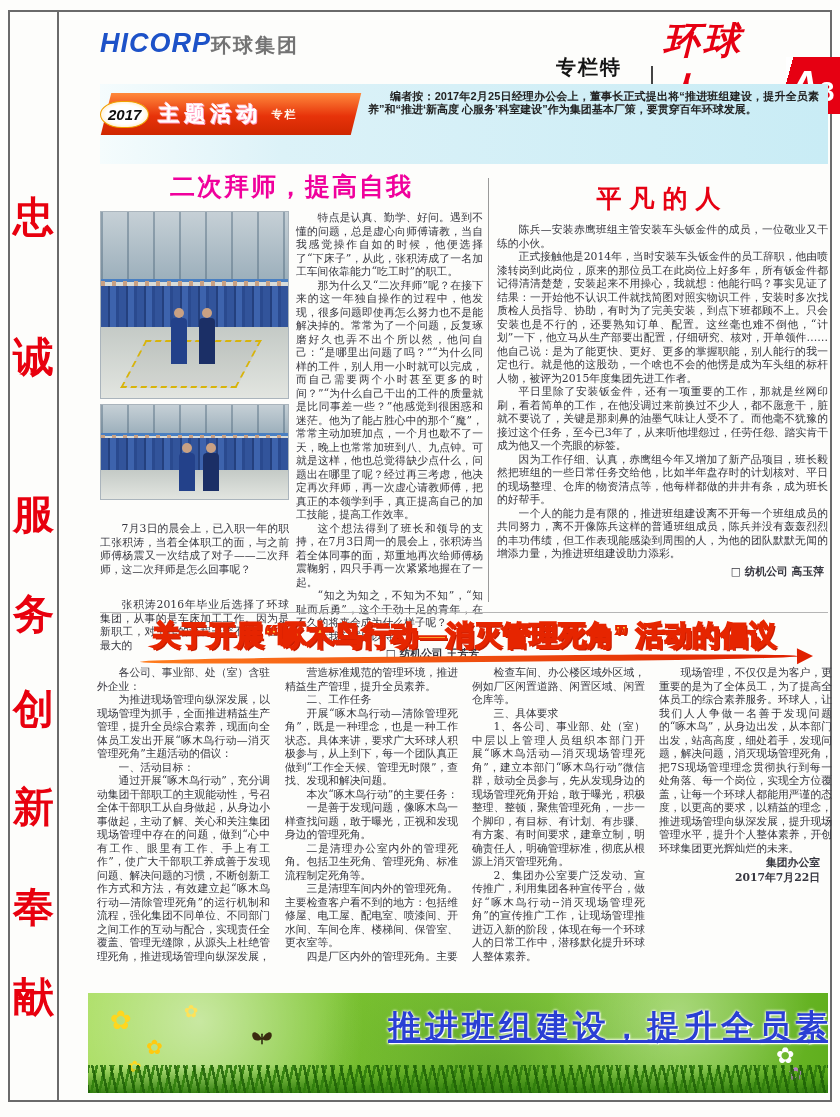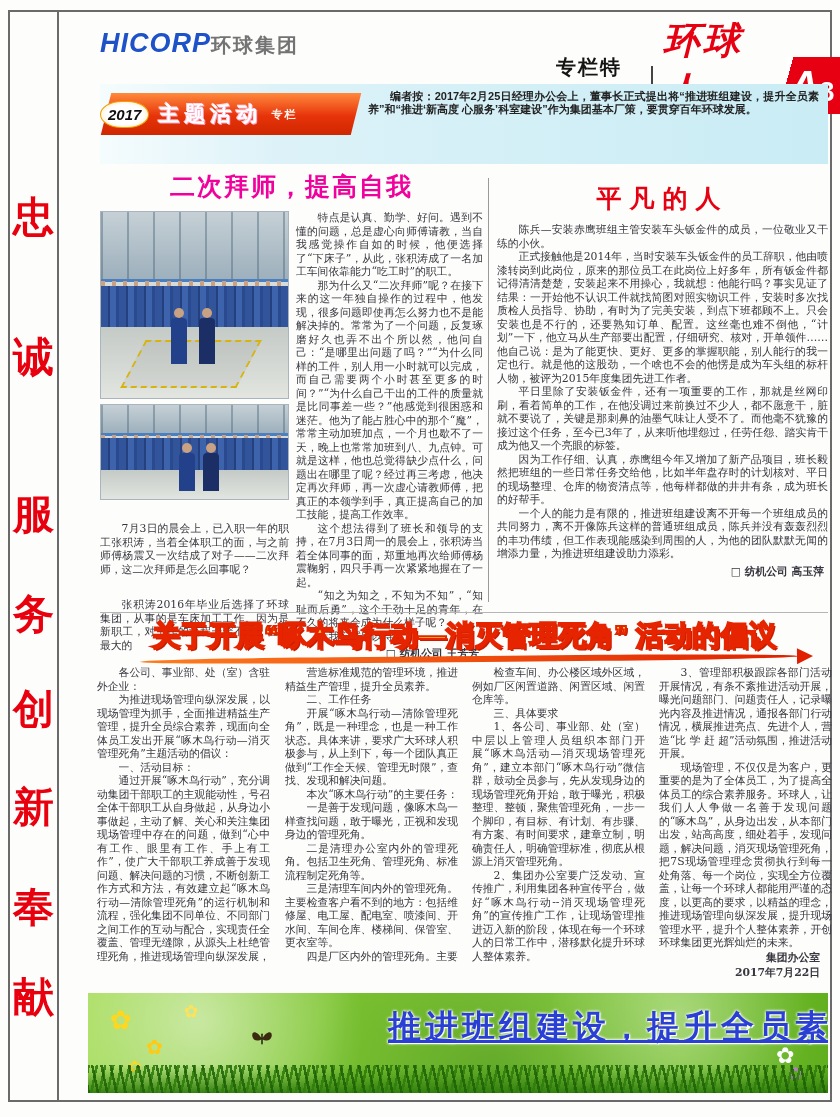--- a/index.html
+++ b/index.html
@@ -230,7 +230,6 @@
       <p class="bp">2、集团办公室要广泛发动、宣传推广，利用集团各种宣传平台，做好“啄木鸟行动--消灭现场管理死角”的宣传推广工作，让现场管理推进迈入新的阶段，体现在每一个环球人的日常工作中，潜移默化提升环球人整体素养。</p>
     </div>
     <div class="pcol c4">
-      <p class="bp">3、管理部积极跟踪各部门活动开展情况，有条不紊推进活动开展，曝光问题部门、问题责任人，记录曝光内容及推进情况，通报各部门行动情况，横展推进亮点、先进个人，营造“比 学 赶 超”活动氛围，推进活动开展。</p>
       <p class="bp">现场管理，不仅仅是为客户，更重要的是为了全体员工，为了提高全体员工的综合素养服务。环球人，让我们人人争做一名善于发现问题的“啄木鸟”，从身边出发，从本部门出发，站高高度，细处着手，发现问题，解决问题，消灭现场管理死角，把7S现场管理理念贯彻执行到每一处角落、每一个岗位，实现全方位覆盖，让每一个环球人都能用严谨的态度，以更高的要求，以精益的理念，推进现场管理向纵深发展，提升现场管理水平，提升个人整体素养，开创环球集团更光辉灿烂的未来。</p>
       <p class="sig">集团办公室</p>
       <p class="sig">2017年7月22日</p>

